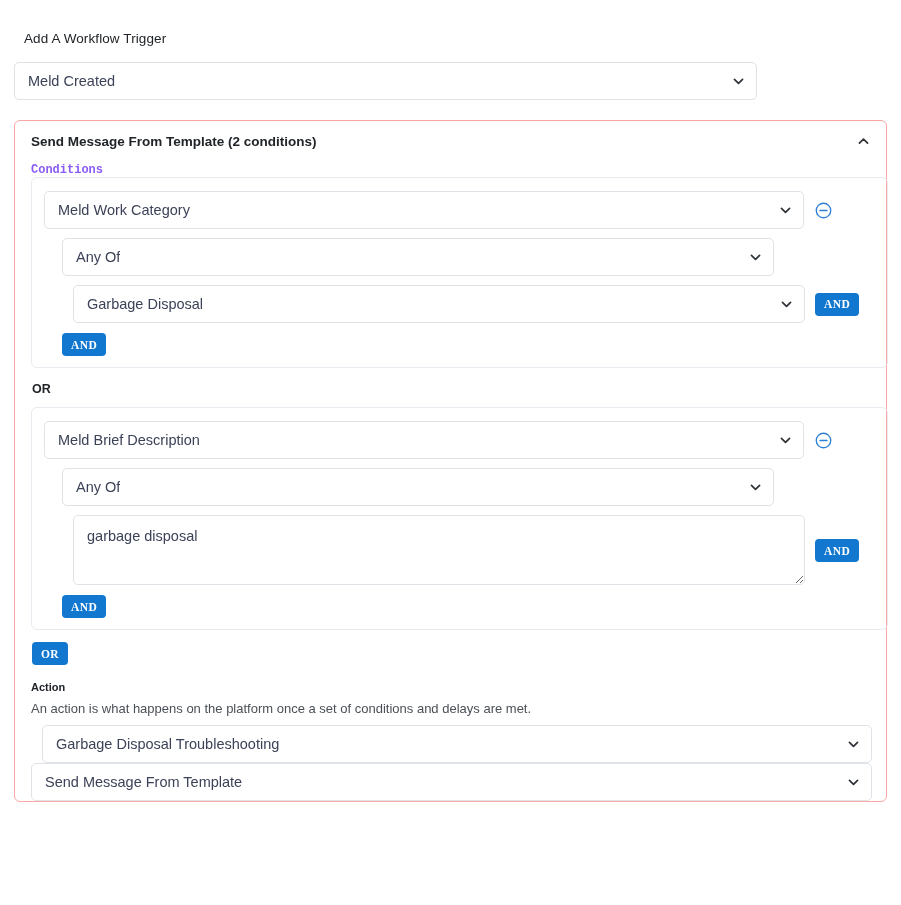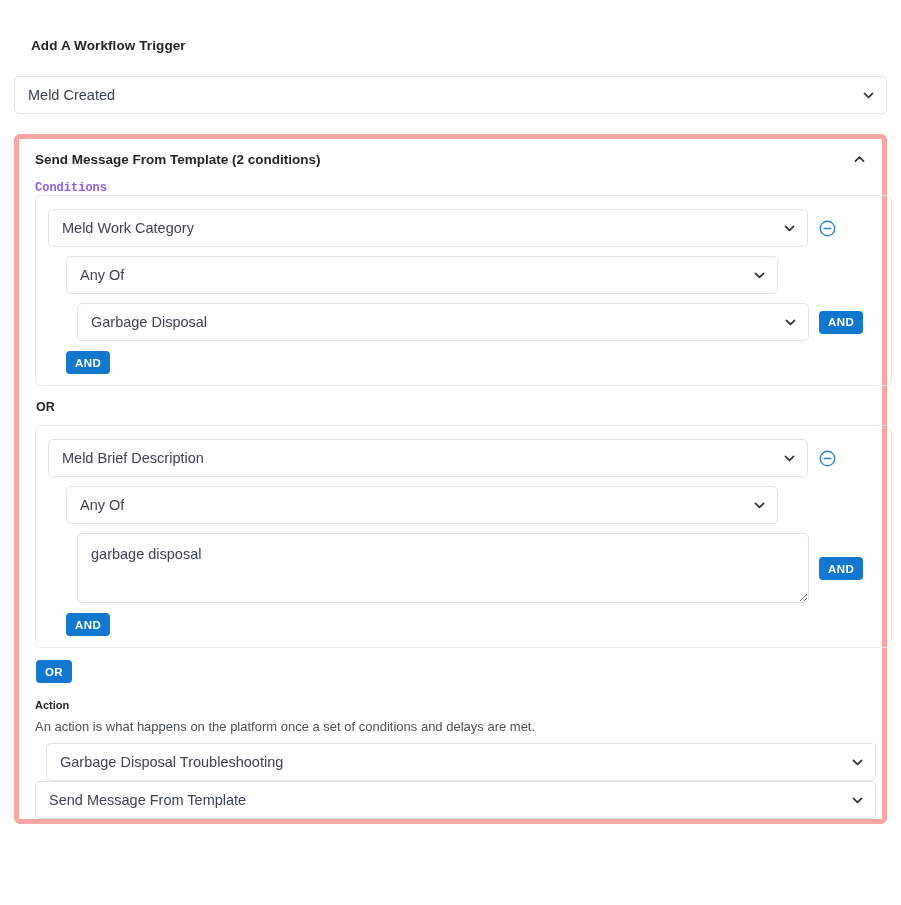--- a/index.html
+++ b/index.html
@@ -23,9 +23,9 @@
   
   .page-title {
     font-size: 13.5px;
-    font-weight: bold;
-    color: #212529;
-    margin: 16px;
+    font-weight: normal;
+    color: #212529;
+    margin: 9px;
     padding: 22px 0 7px 1px;
     letter-spacing: .1px;
   }

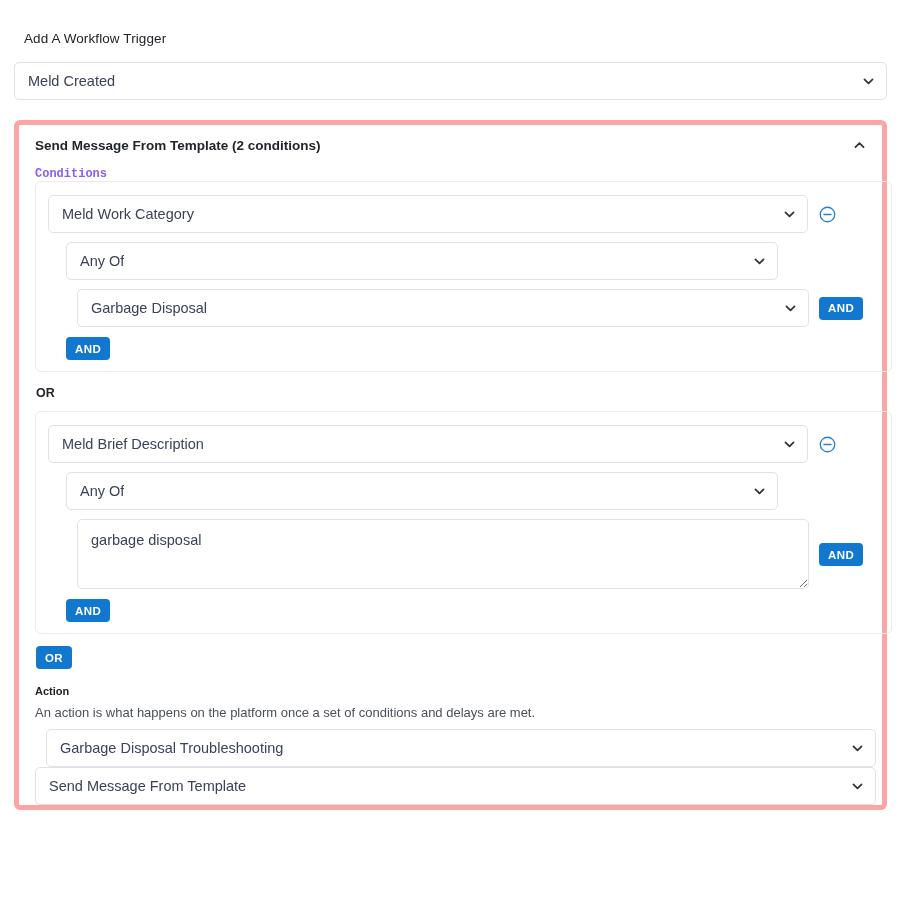--- a/index.html
+++ b/index.html
@@ -64,7 +64,7 @@
   .chev svg { display: block; width: 13px; height: 13px; }
 
   
-  .trigger-select { width: 873px; }
+  .trigger-select { width: 743px; }
 
   
   .card {

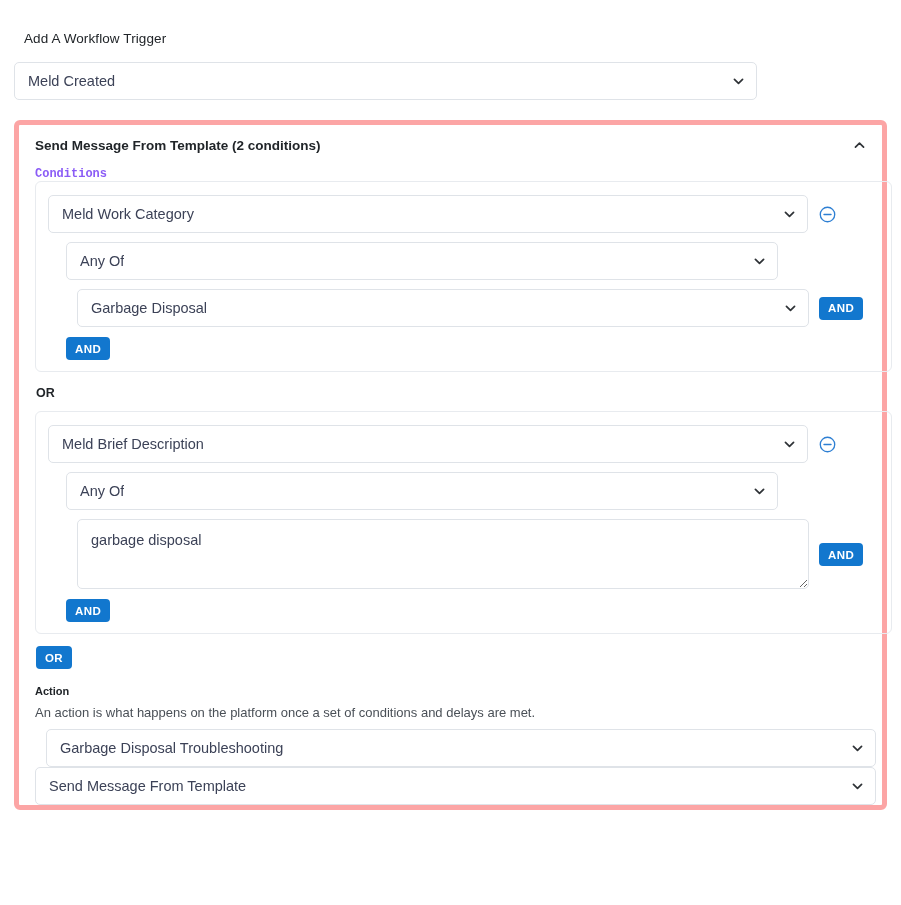--- a/index.html
+++ b/index.html
@@ -69,7 +69,7 @@
   
   .card {
     margin-top: 20px;
-    border: 5px solid #fca5a5;
+    border: 1px solid #fca5a5;
     border-radius: 6px;
     background: #ffffff;
     width: 873px;

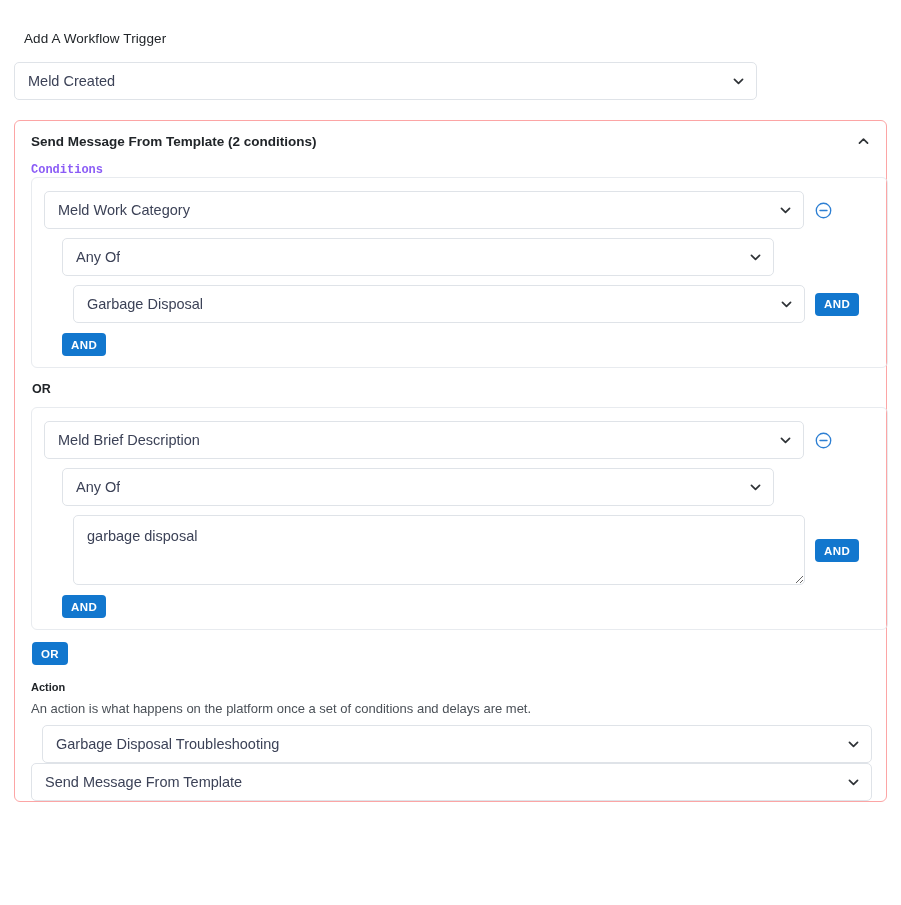--- a/index.html
+++ b/index.html
@@ -155,7 +155,7 @@
     padding: 0 9px;
     height: 23px;
     cursor: pointer;
-    font-family: Liberation Sans, sans-serif;
+    font-family: Liberation Serif, serif;
   }
   .pill-and-inline { flex: 0 0 auto; }
 

